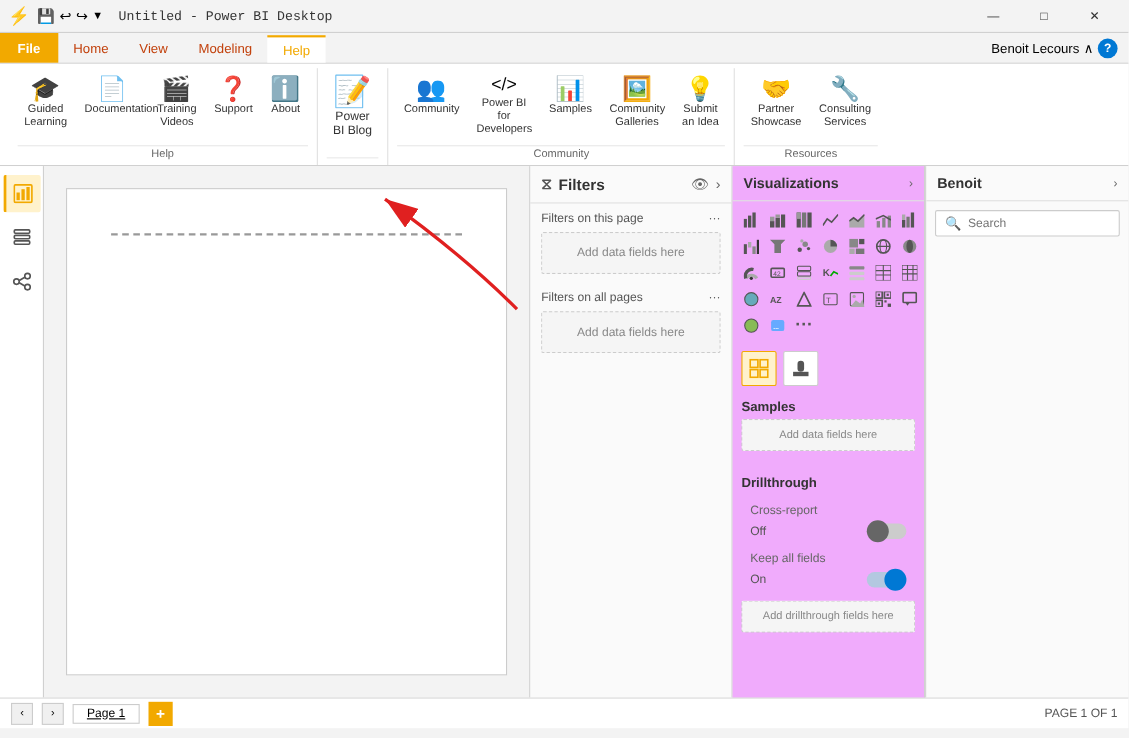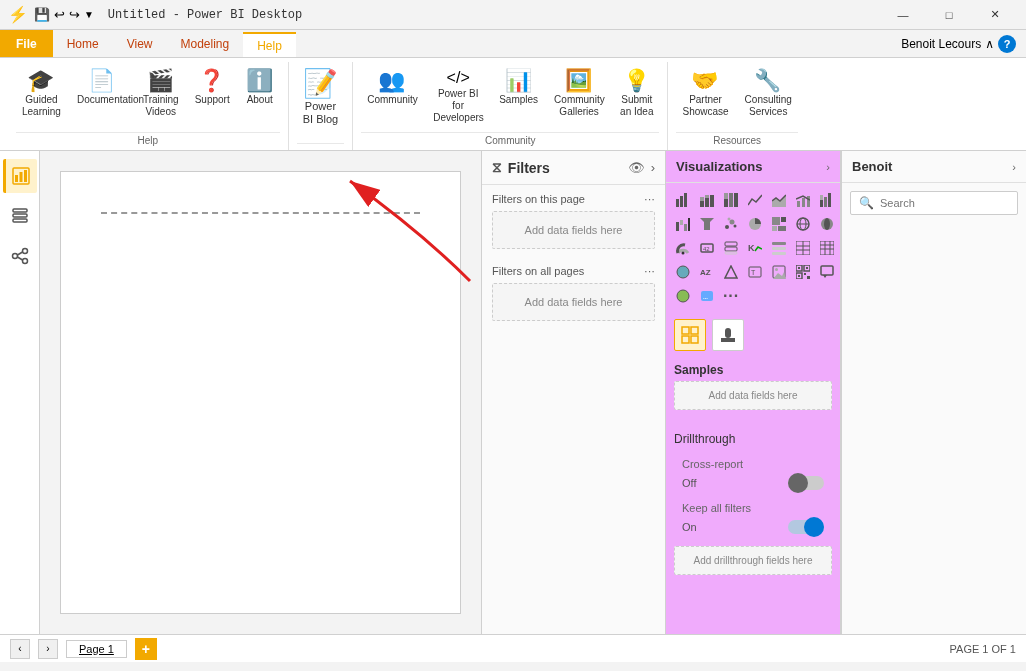--- a/index.html
+++ b/index.html
@@ -229,7 +229,7 @@
       cursor: pointer;
       margin-bottom: 8px;
     }
-    .viz-drillthrough-label { font-size: 12px; font-weight: 400; color: #333; margin: 8px 0 4px 0; padding: 0 8px; }
+    .viz-drillthrough-label { font-size: 12px; font-weight: 700; color: #333; margin: 8px 0 4px 0; padding: 0 8px; }
     .viz-toggle-row { display: flex; align-items: center; justify-content: space-between; padding: 2px 8px; }
     .viz-toggle-sublabel { font-size: 11px; color: #666; }
     .toggle-track {

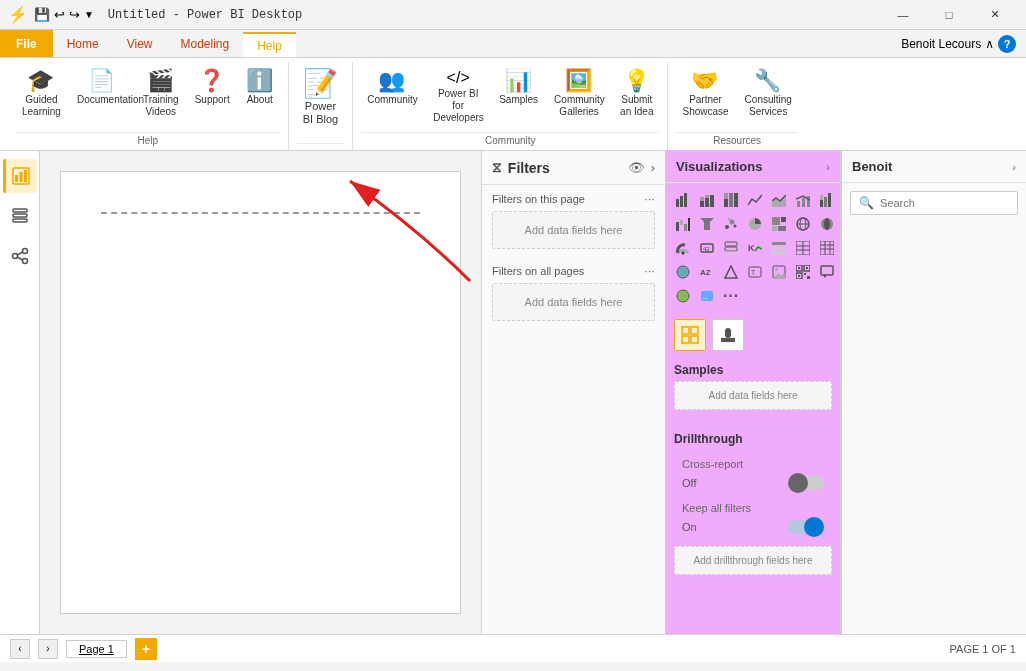--- a/index.html
+++ b/index.html
@@ -768,7 +768,7 @@
       </div>
 
       <div class="viz-toggle-row" style="margin-top:6px;">
-        <span class="viz-toggle-sublabel">Keep all filters</span>
+        <span class="viz-toggle-sublabel">Keep all fields</span>
       </div>
       <div class="viz-toggle-row" style="padding: 4px 8px;">
         <span class="toggle-on-label">On</span>

